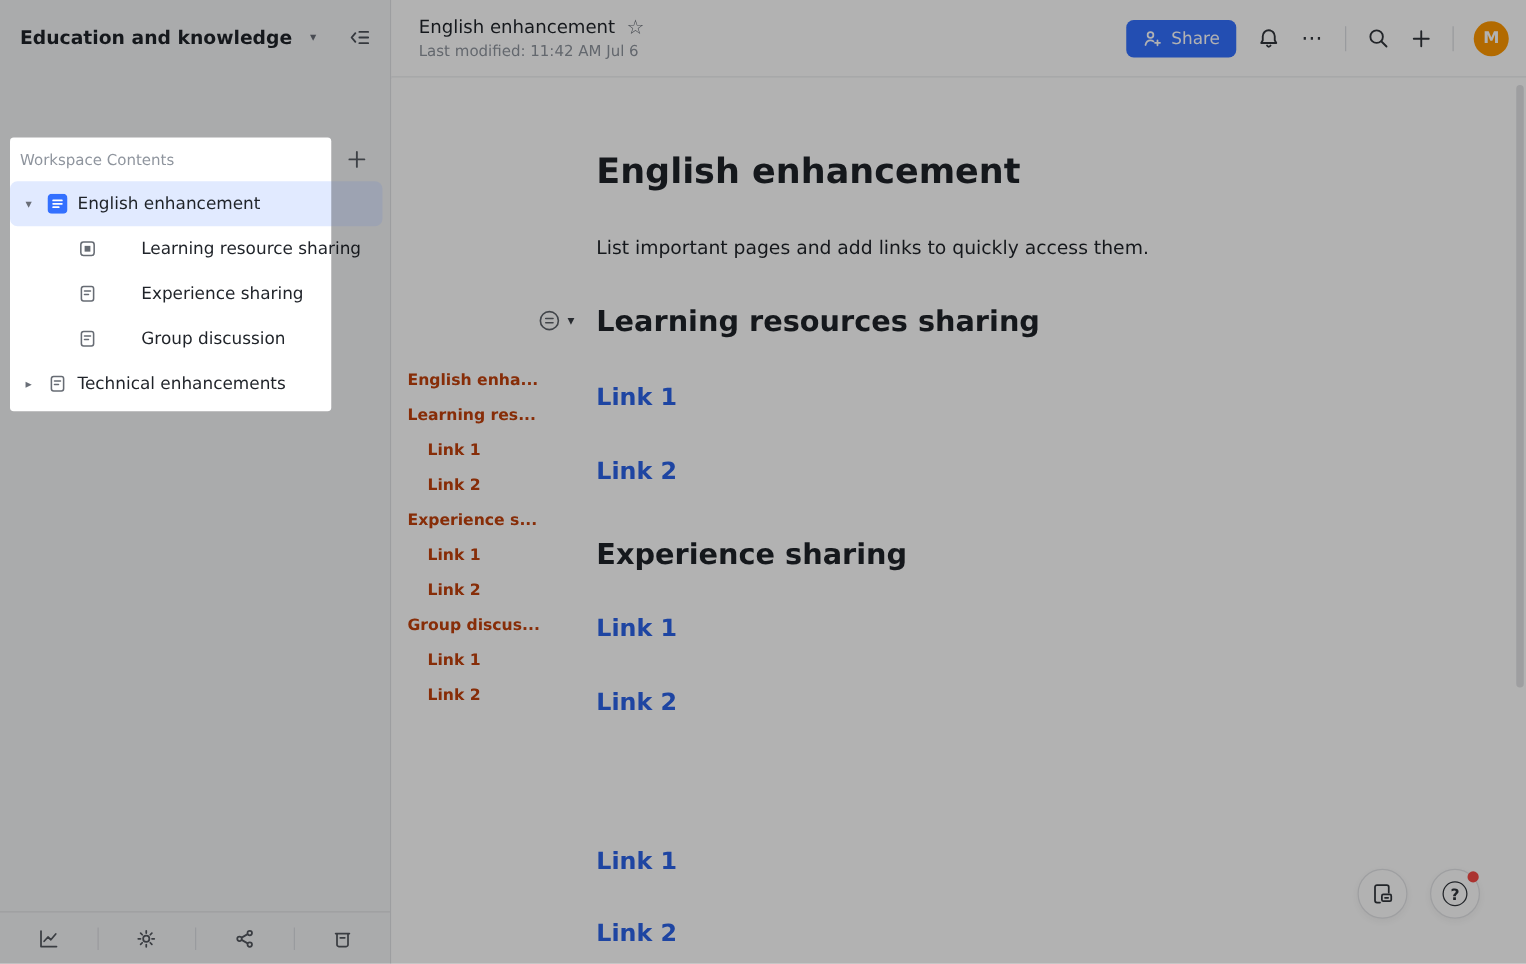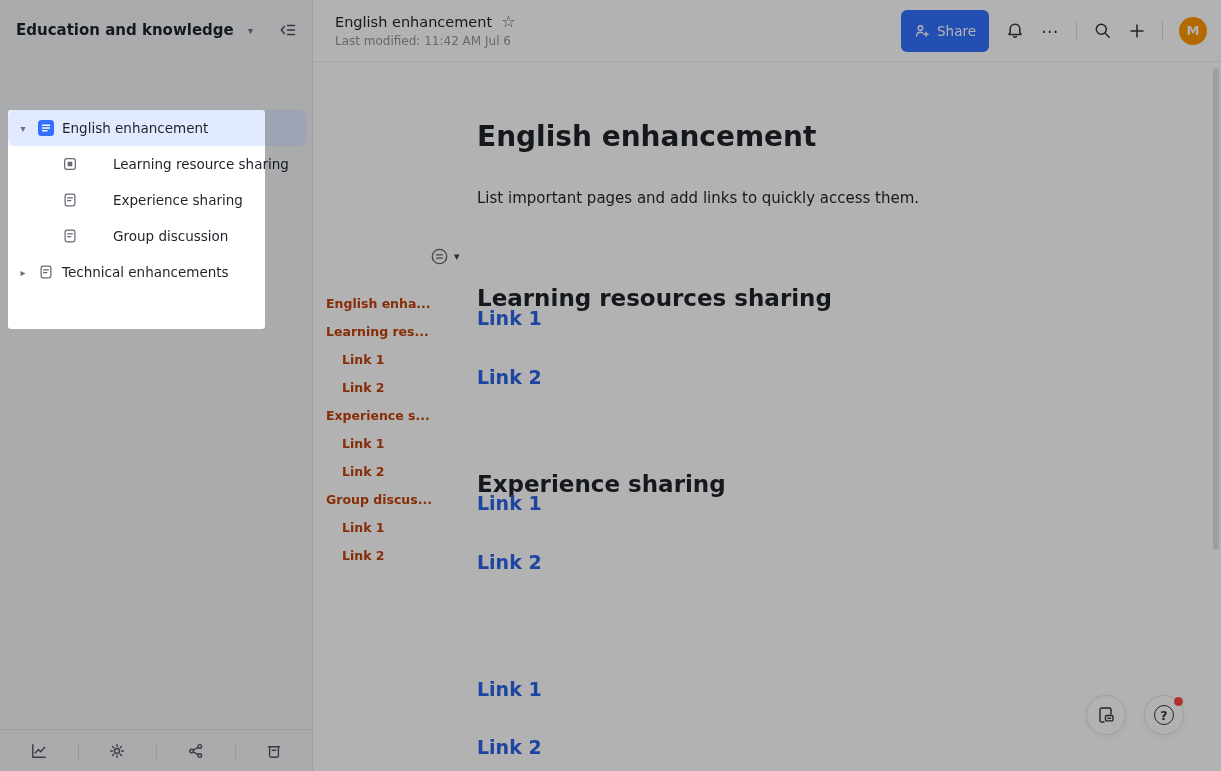--- a/index.html
+++ b/index.html
@@ -72,7 +72,7 @@
   .tb-modified { font-size:12px; color:#8f959e; margin-top:4px; }
   .tb-right { margin-left:auto; display:flex; align-items:center; gap:16px; padding-right:14px; }
   .share-btn {
-    background:#3370ff; color:#fff; border:none; border-radius:6px; height:42px;
+    background:#3370ff; color:#fff; border:none; border-radius:6px; height:30px;
     padding:0 13px; font-size:13.5px; display:flex; align-items:center; gap:7px; cursor:pointer;
     font-family:"DejaVu Sans","Liberation Sans",sans-serif;
   }

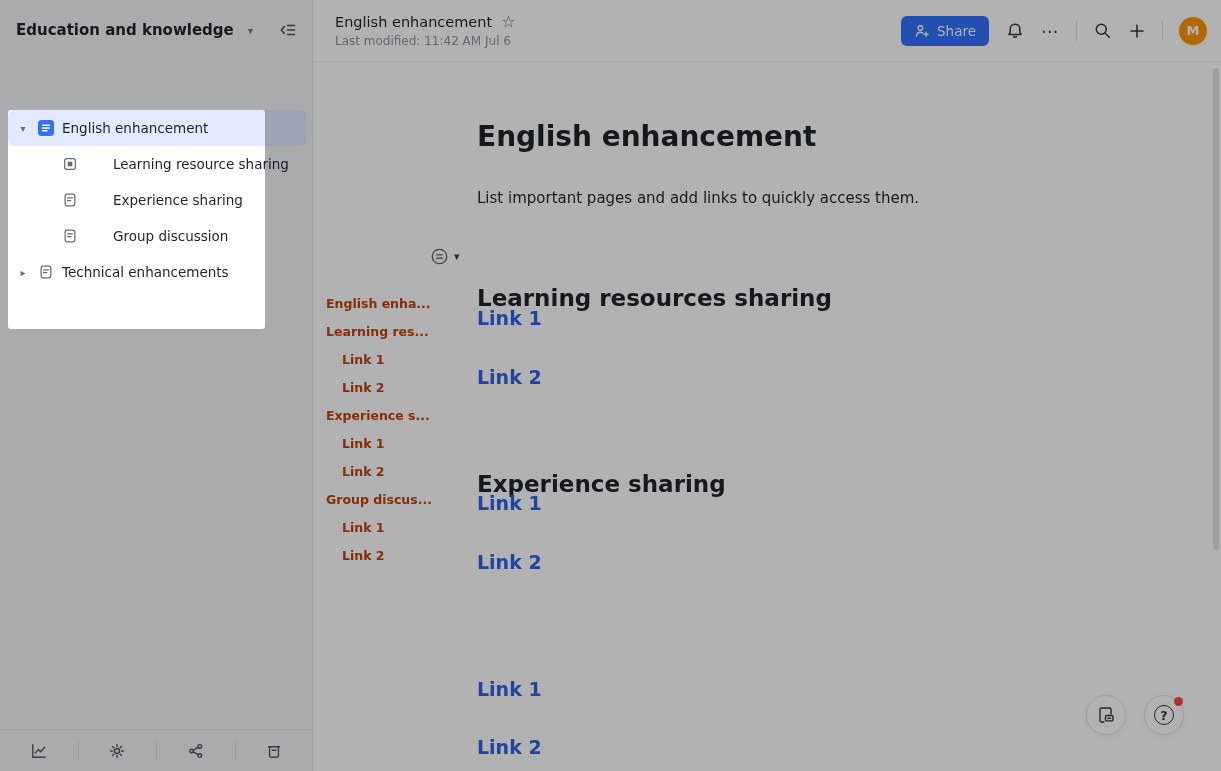--- a/index.html
+++ b/index.html
@@ -187,6 +187,14 @@
 <div class="panel-bg"></div>
 
 <div class="tree">
+  <div class="tree-head">
+    <span class="tree-head-label">Workspace Contents</span>
+    <span class="tree-add">
+      <svg width="17" height="17" viewBox="0 0 17 17" fill="none" stroke="currentColor" stroke-width="1.5" stroke-linecap="round">
+        <path d="M8.5 2.5v12M2.5 8.5h12"></path>
+      </svg>
+    </span>
+  </div>
 
   <div class="tree-row selected">
     <span class="tw">▾</span>

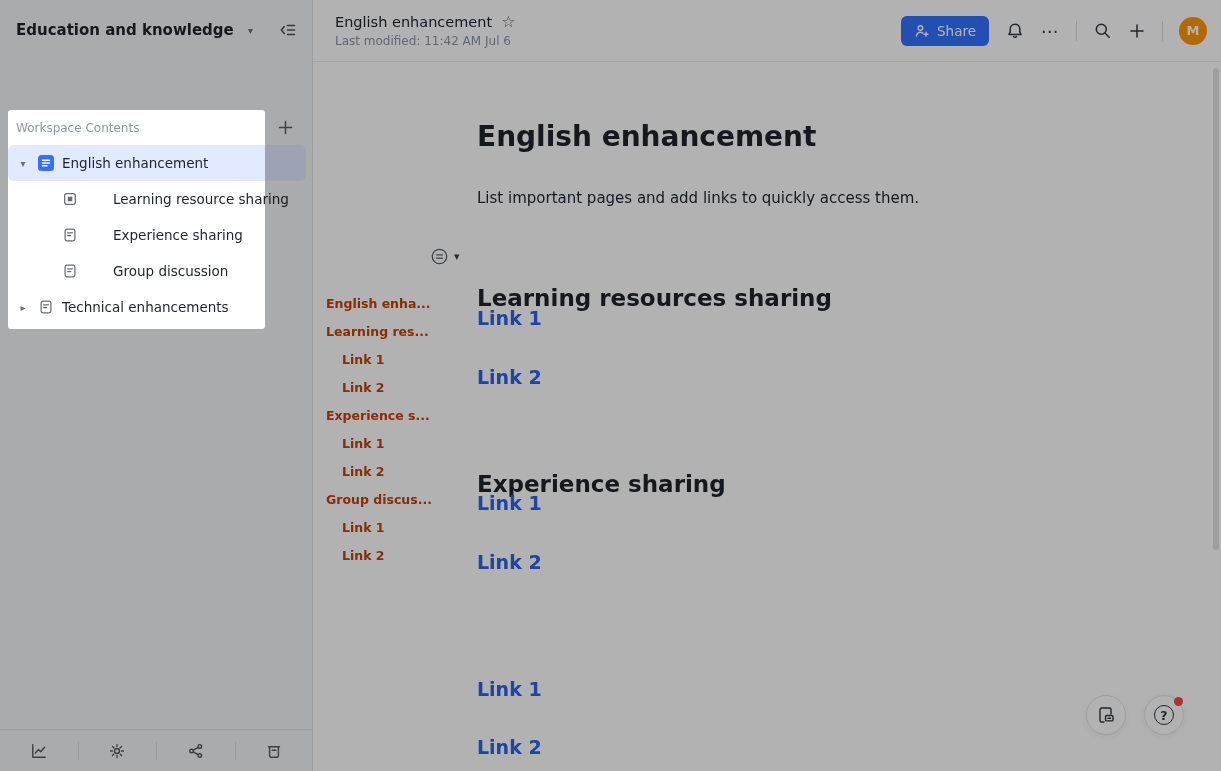--- a/index.html
+++ b/index.html
@@ -100,7 +100,7 @@
 
   .doc-h1 { position:absolute; left:164px; font-size:28px; font-weight:bold; color:#1f2329; }
   .doc-p  { position:absolute; left:164px; font-size:15px; color:#1f2329; }
-  .doc-h2 { position:absolute; left:164px; font-size:23px; font-weight:bold; color:#1f2329; line-height:30px;margin-top:40px; }
+  .doc-h2 { position:absolute; left:164px; font-size:23px; font-weight:bold; color:#1f2329; line-height:30px; }
   .doc-link {
     position:absolute; left:164px; font-size:19px; font-weight:bold; color:#2c63e8;
     line-height:24px; text-decoration:none; cursor:pointer;

